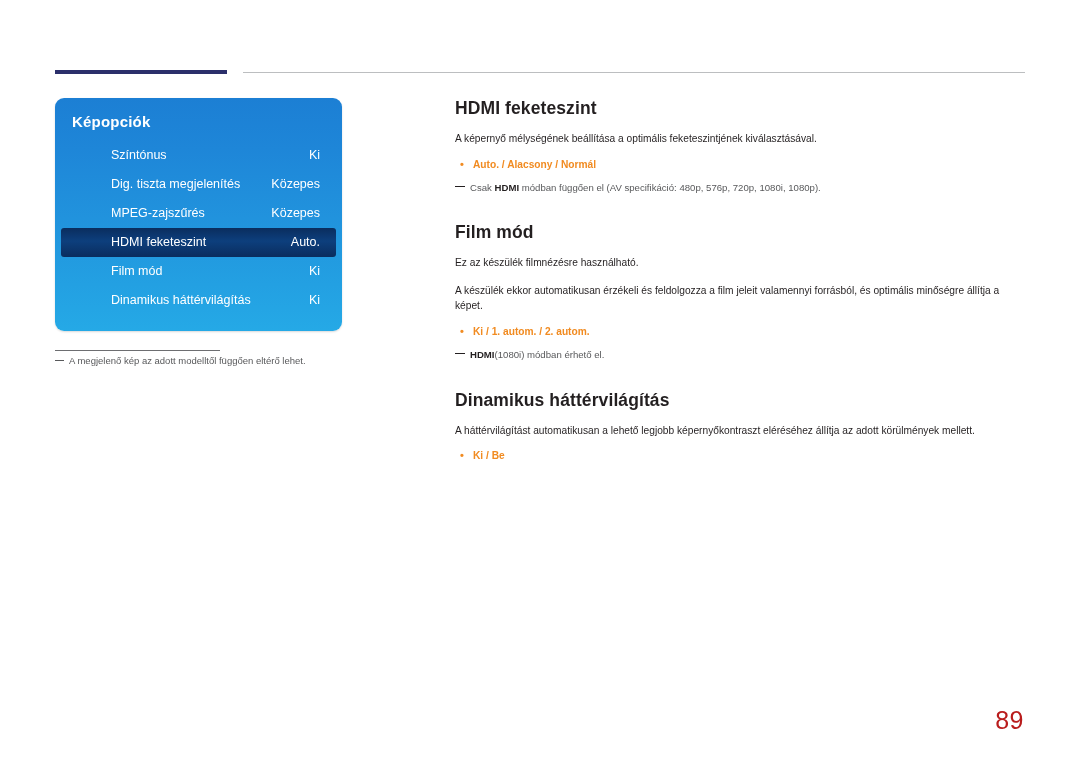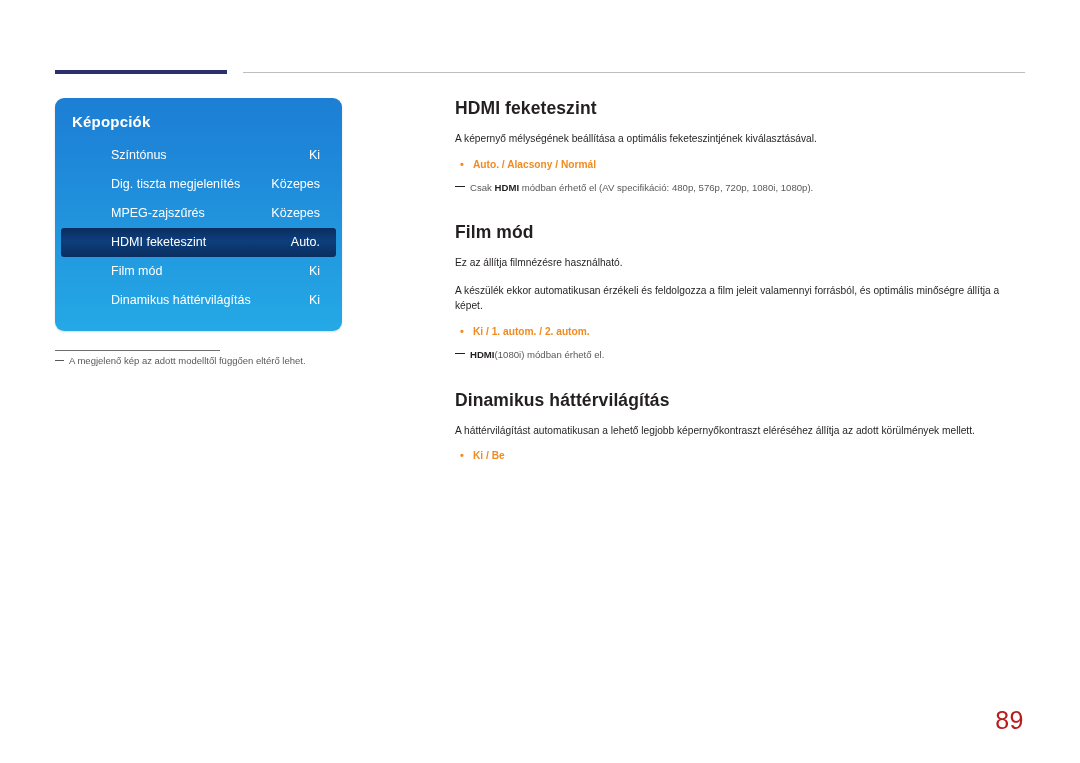--- a/index.html
+++ b/index.html
@@ -248,7 +248,7 @@
       <li>Auto. / Alacsony / Normál</li>
     </ul>
     <p class="dashnote">
-      <span class="dash"></span><span>Csak </span><b>HDMI</b><span> módban érhető el (AV specifikáció: 480p, 576p, 720p, 1080i, 1080p).</span>
+      <span class="dash"></span><span>Csak </span><b>HDMI</b><span> módban függően el (AV specifikáció: 480p, 576p, 720p, 1080i, 1080p).</span>
     </p>
   </div>
 

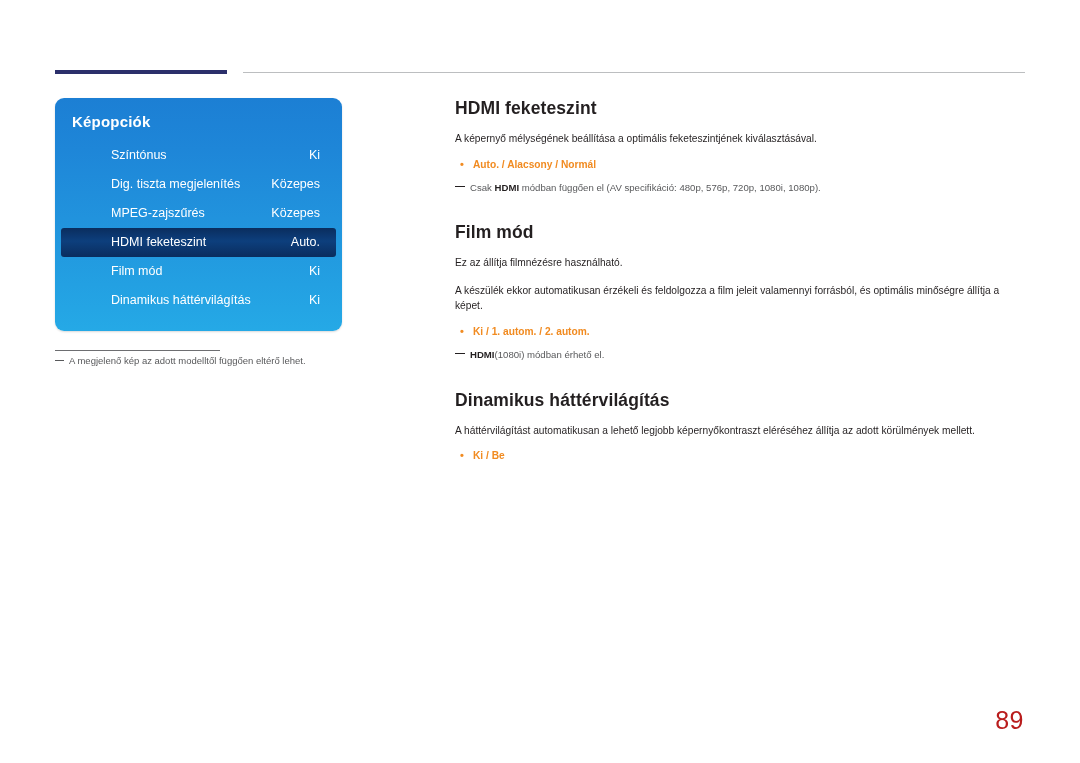--- a/index.html
+++ b/index.html
@@ -254,7 +254,7 @@
 
   <div class="sec">
     <h2 class="sec-title">Film mód</h2>
-    <p class="body">Ez az állítja filmnézésre használható.</p>
+    <p class="body">Ez az készülék filmnézésre használható.</p>
     <p class="body">A készülék ekkor automatikusan érzékeli és feldolgozza a film jeleit valamennyi forrásból, és optimális minőségre állítja a képet.</p>
     <ul class="opts">
       <li>Ki / 1. autom. / 2. autom.</li>

